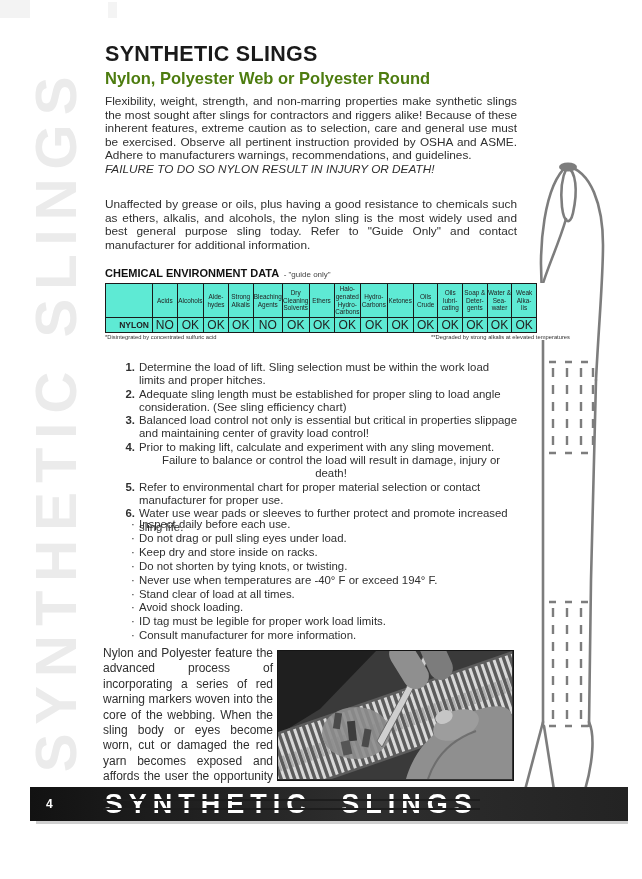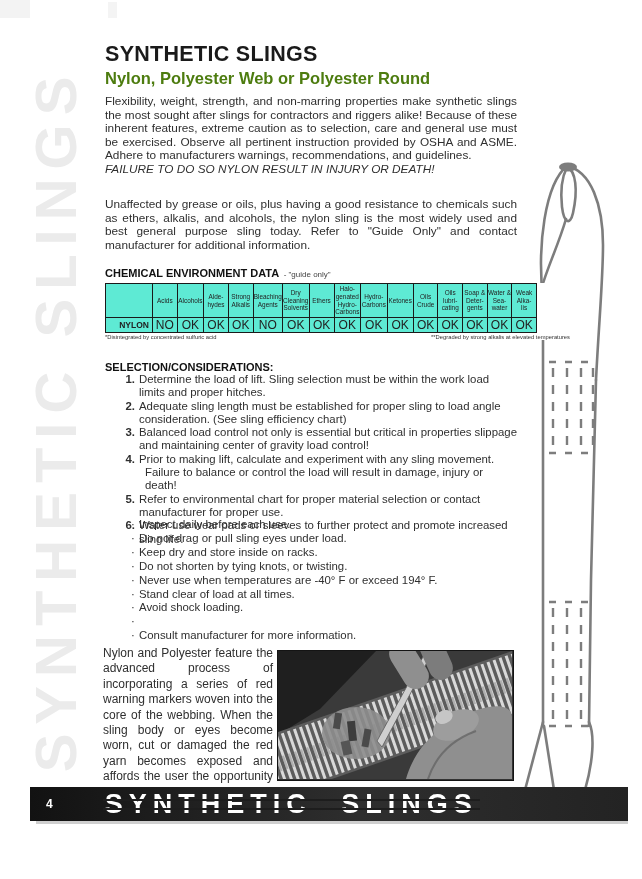--- a/index.html
+++ b/index.html
@@ -188,7 +188,6 @@
 </div>
 
 <div class="sec" style="top:361px;">
-  <div class="h2">SELECTION/CONSIDERATIONS:</div>
   <div class="sel-item">
     <span class="sel-num">1.</span>
     <span class="sel-text">Determine the load of lift.  Sling selection must be within the work load limits and proper hitches.</span>

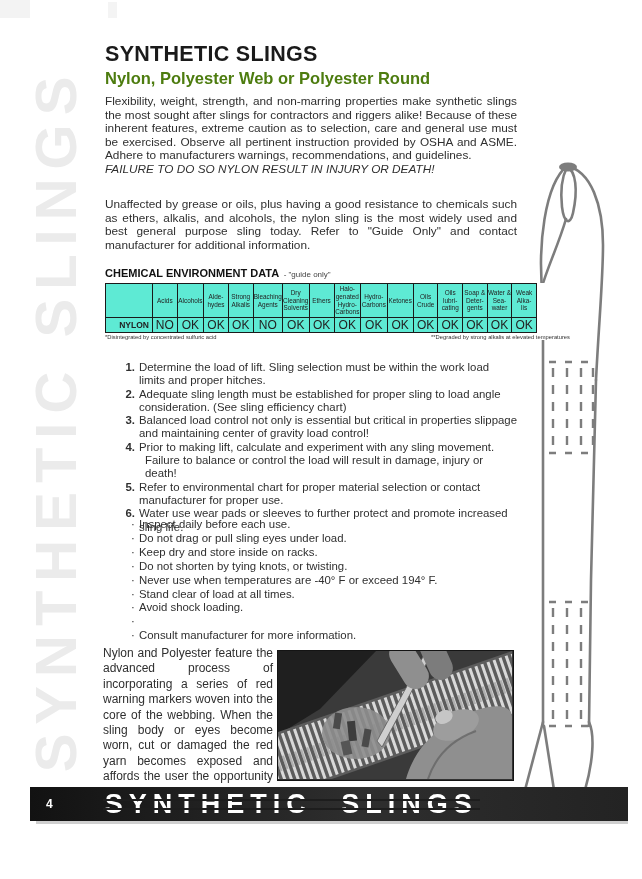--- a/index.html
+++ b/index.html
@@ -204,7 +204,7 @@
     <span class="sel-num">4.</span>
     <span class="sel-text">
       <span>Prior to making lift, calculate and experiment with any sling movement.</span>
-      <span class="sel-note" style="display:block;">Failure to balance or control the load will result in damage, injury or death!</span>
+      <span class="sel-note" style="display:block;text-align:center;">Failure to balance or control the load will result in damage, injury or death!</span>
     </span>
   </div>
   <div class="sel-item">

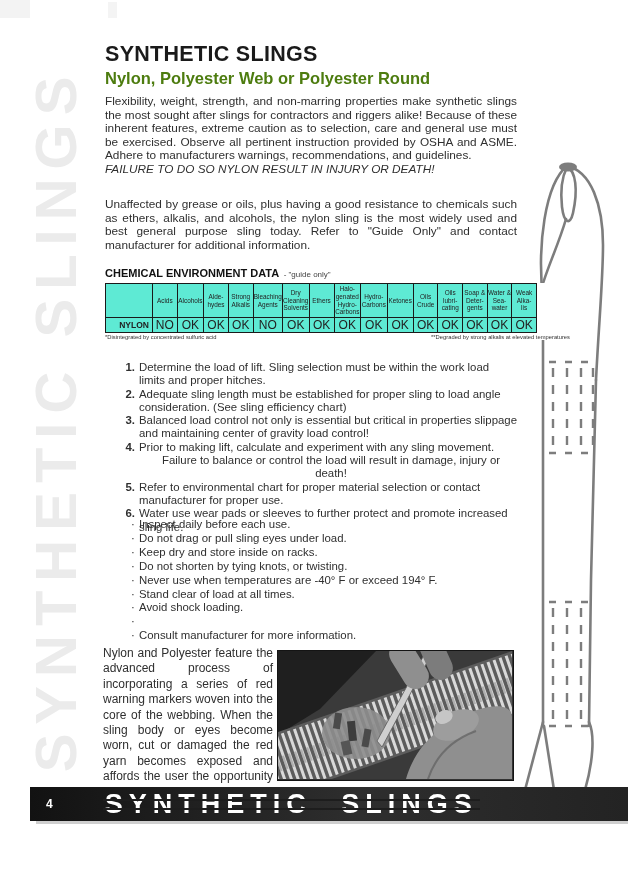--- a/index.html
+++ b/index.html
@@ -248,6 +248,7 @@
     </div>
   <div class="care-item">
       <span class="care-bullet">·</span>
+      <span>ID tag must be legible for proper work load limits.</span>
     </div>
   <div class="care-item">
       <span class="care-bullet">·</span>

